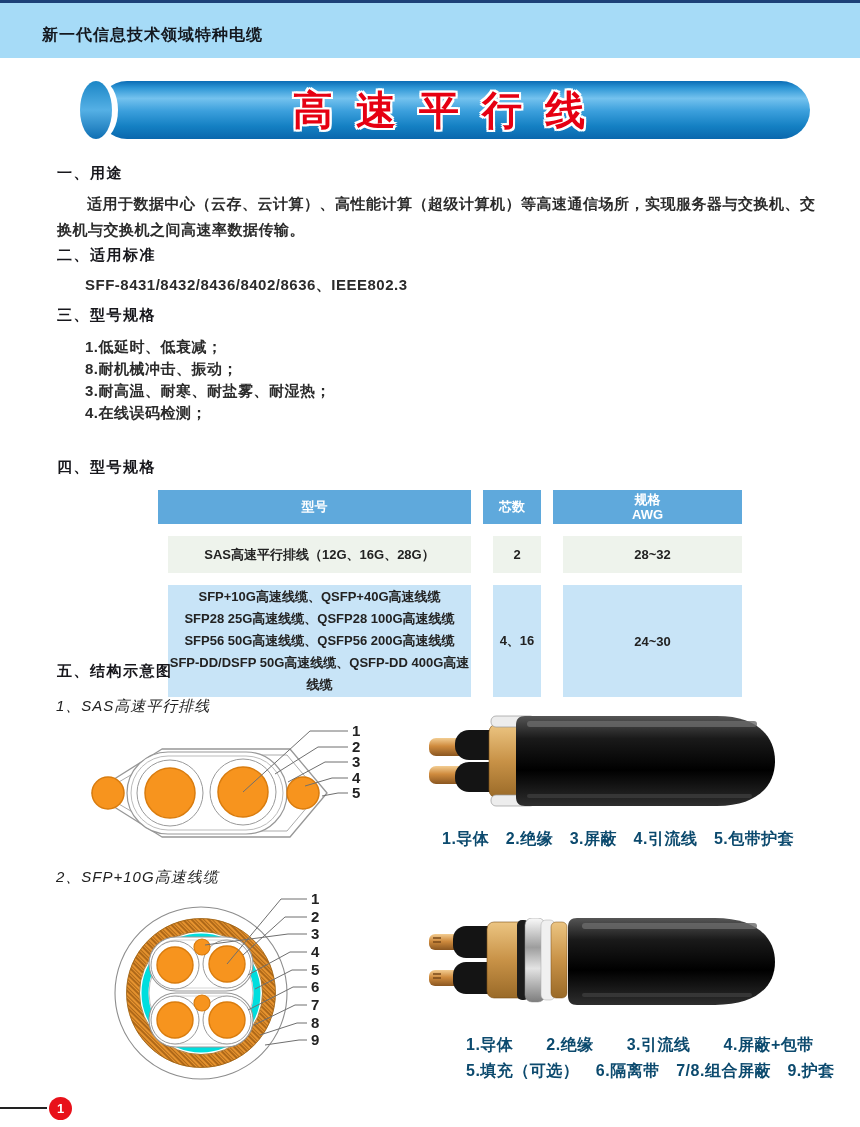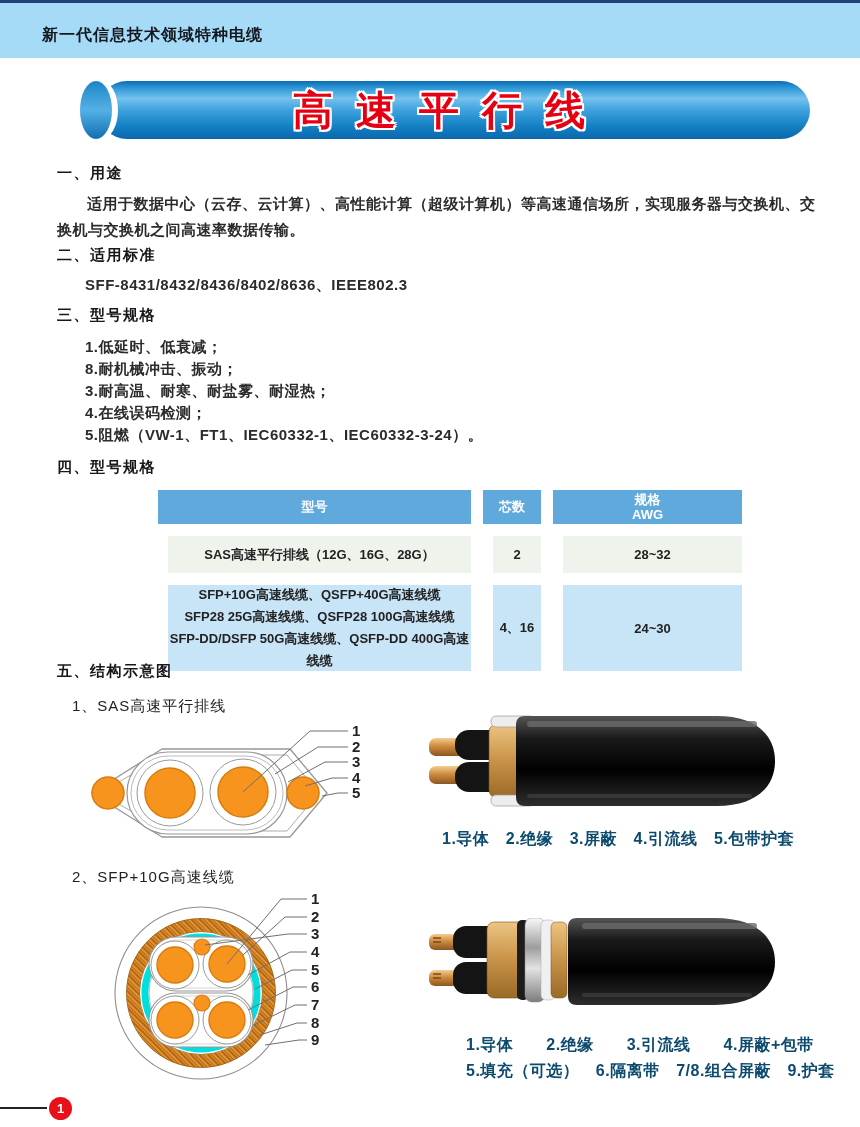--- a/index.html
+++ b/index.html
@@ -108,7 +108,6 @@
     <div>8.耐机械冲击、振动；</div>
     <div>3.耐高温、耐寒、耐盐雾、耐湿热；</div>
     <div>4.在线误码检测；</div>
-    <div>5.阻燃（VW-1、FT1、IEC60332-1、IEC60332-3-24）。</div>
   </div>
 
   <div class="sec-h" style="top:458px;">四、型号规格</div>

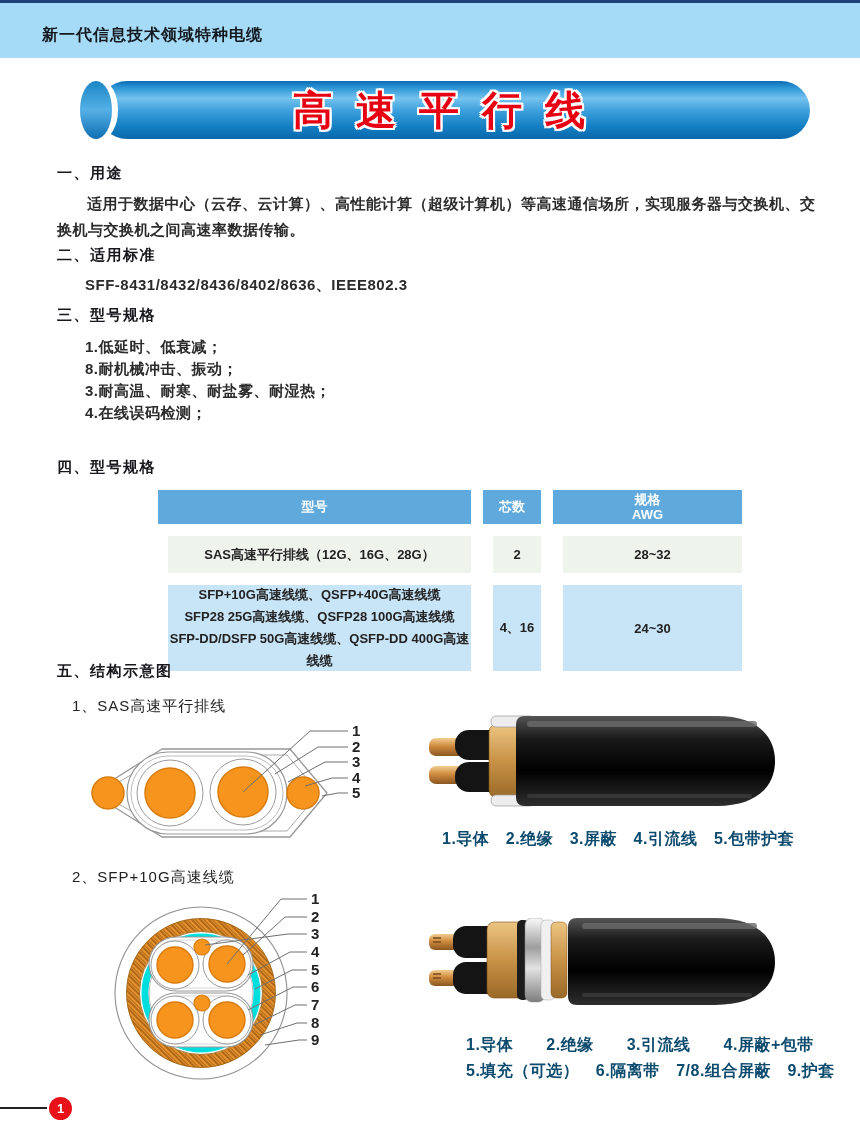--- a/index.html
+++ b/index.html
@@ -46,7 +46,7 @@
   .spec-table .th.spec { flex-direction:column; line-height:15px; }
   .spec-table .td { font-weight:bold; font-size:13px; color:#222;margin-left:10px; }
   .spec-table .row-a { background:#eef3ec; height:37px; }
-  .spec-table .row-b { background:#c8e4f7; height:86px; }
+  .spec-table .row-b { background:#c8e4f7; height:112px; }
   .spec-table .multi { flex-direction:column; justify-content:center; line-height:22px; }
 
   .sub-title { position:absolute; left:72px; font-size:15px; color:#222; letter-spacing:1px; }

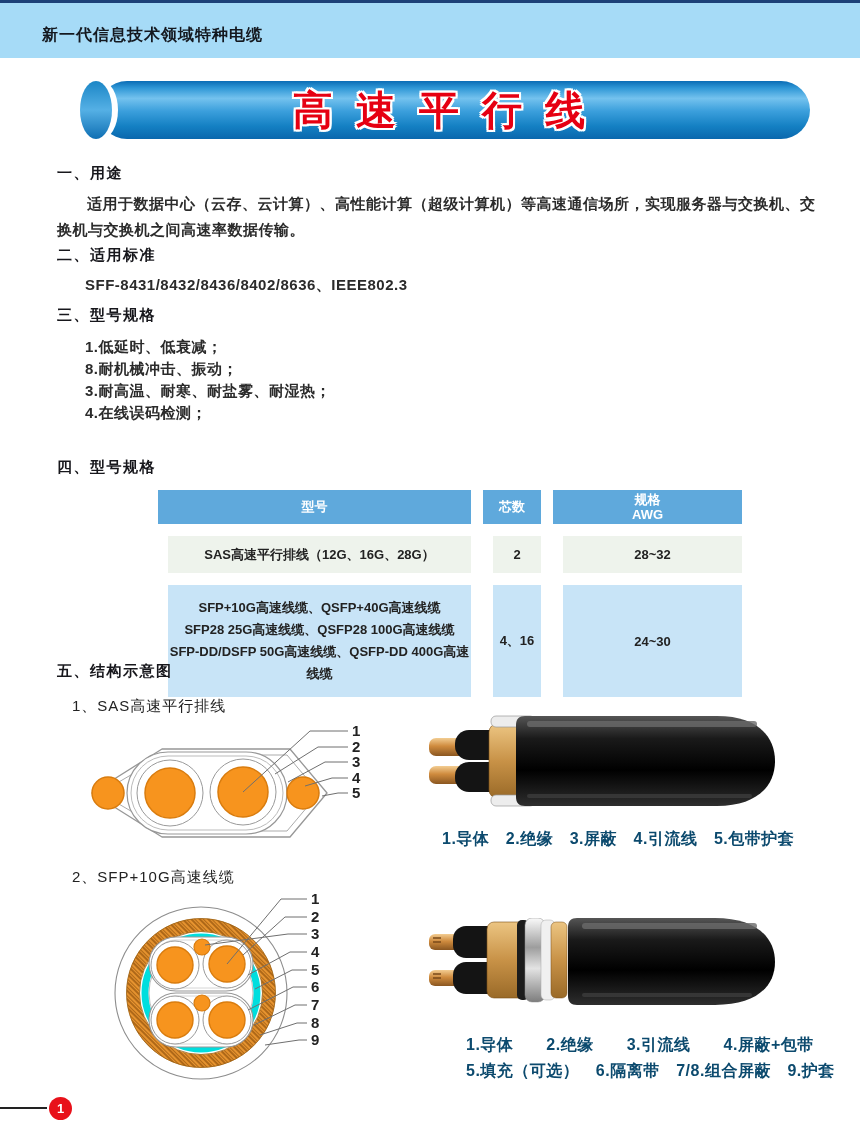--- a/index.html
+++ b/index.html
@@ -126,6 +126,7 @@
     <div class="cell td row-b multi">
       <div>SFP+10G高速线缆、QSFP+40G高速线缆</div>
       <div>SFP28 25G高速线缆、QSFP28 100G高速线缆</div>
+      <div>SFP56 50G高速线缆、QSFP56 200G高速线缆</div>
       <div>SFP-DD/DSFP 50G高速线缆、QSFP-DD 400G高速线缆</div>
     </div>
     <div class="cell td row-b">4、16</div>

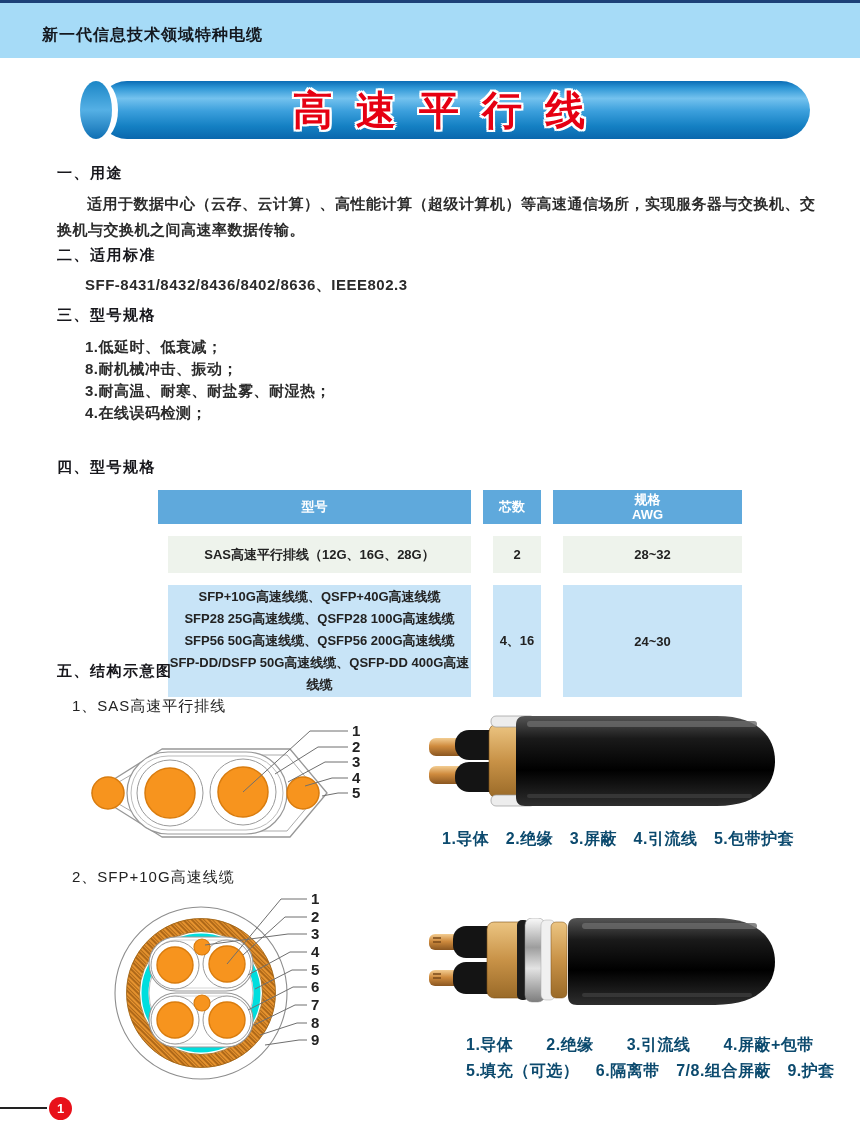--- a/index.html
+++ b/index.html
@@ -49,7 +49,7 @@
   .spec-table .row-b { background:#c8e4f7; height:112px; }
   .spec-table .multi { flex-direction:column; justify-content:center; line-height:22px; }
 
-  .sub-title { position:absolute; left:72px; font-size:15px; color:#222; letter-spacing:1px; }
+  .sub-title { position:absolute; left:56px; font-size:15px; color:#222; letter-spacing:1px;font-style:italic; }
   .caption { position:absolute; font-size:16px; font-weight:bold; color:#0c4a6e; letter-spacing:0.5px; }
   .caption-2l { line-height:26px; }
 

